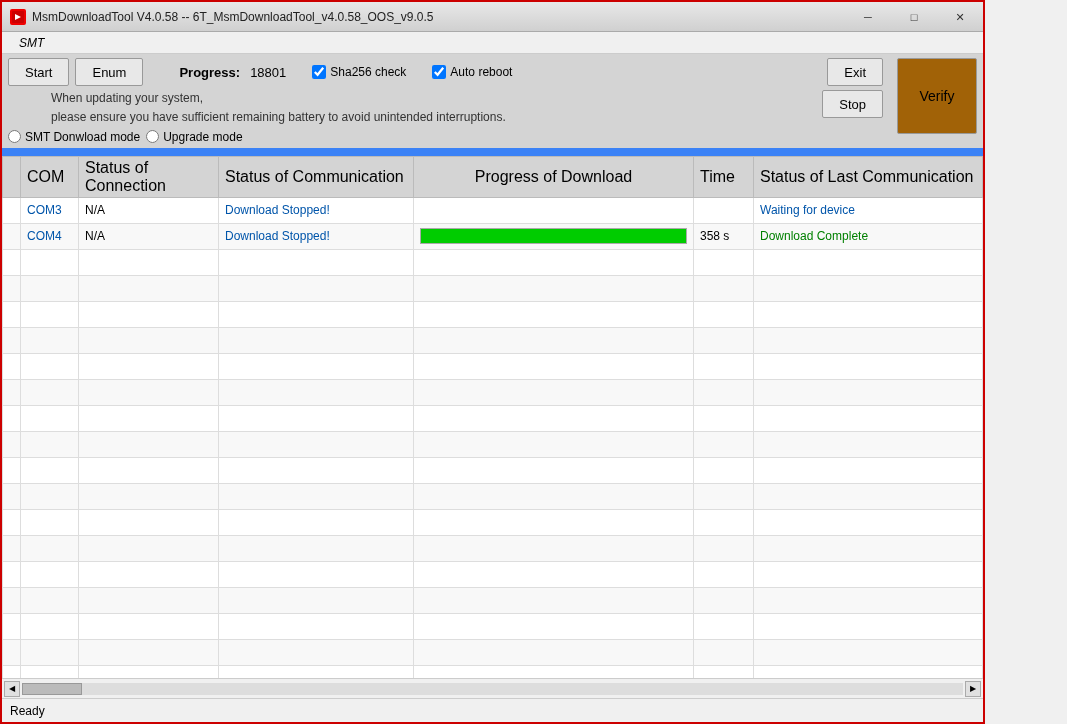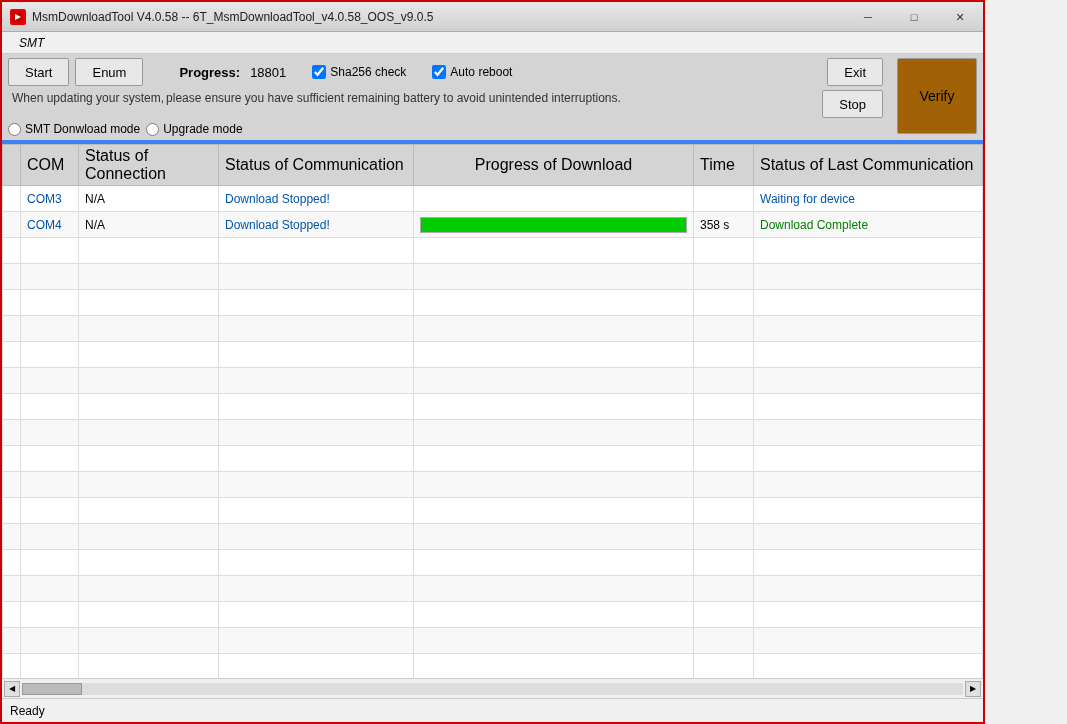--- a/index.html
+++ b/index.html
@@ -265,7 +265,7 @@
 
     #toolbar-area {
       background: #d4d4d4;
-      border-bottom: 4px solid #3b82f6;
+      border-bottom: 8px solid #3b82f6;
       padding: 4px 6px;
       display: flex;
       flex-direction: row;

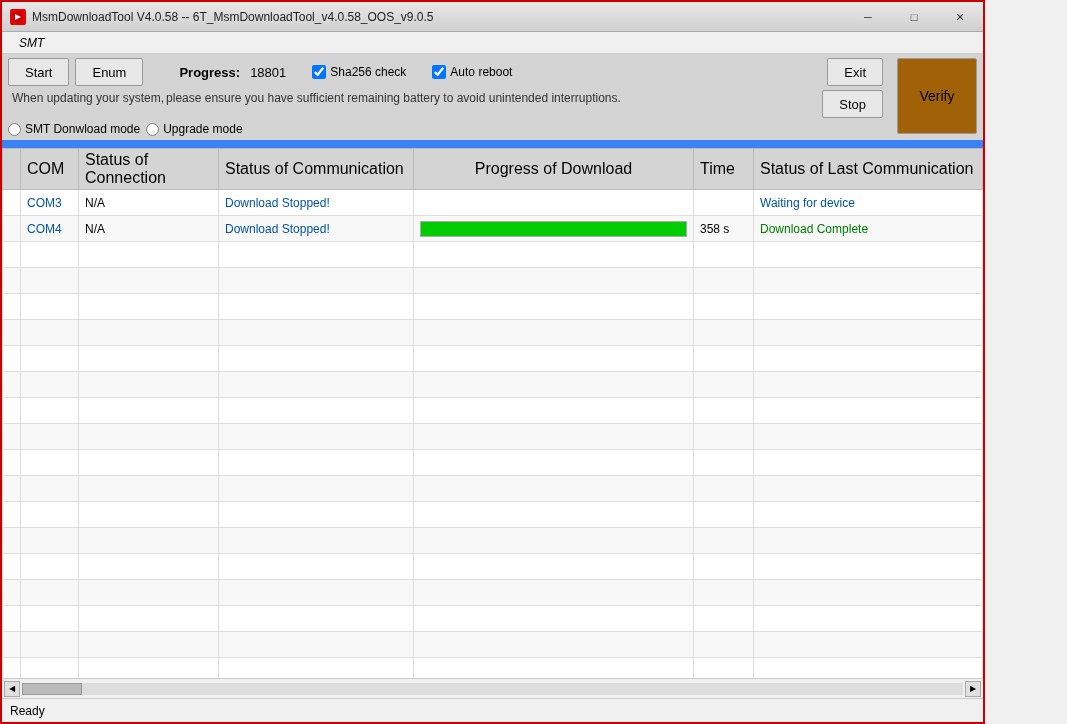--- a/index.html
+++ b/index.html
@@ -337,7 +337,7 @@
       </div>
 
       <div class="toolbar-row" style="align-items:flex-start;">
-        <div style="display:flex;gap:2px;padding-left:4px;">
+        <div style="display:flex;flex-direction:column;gap:2px;padding-left:4px;margin-left:39px;">
           <span class="warning-text">When updating your system,</span>
           <span class="warning-text">please ensure you have sufficient remaining battery to avoid unintended interruptions.</span>
         </div>

